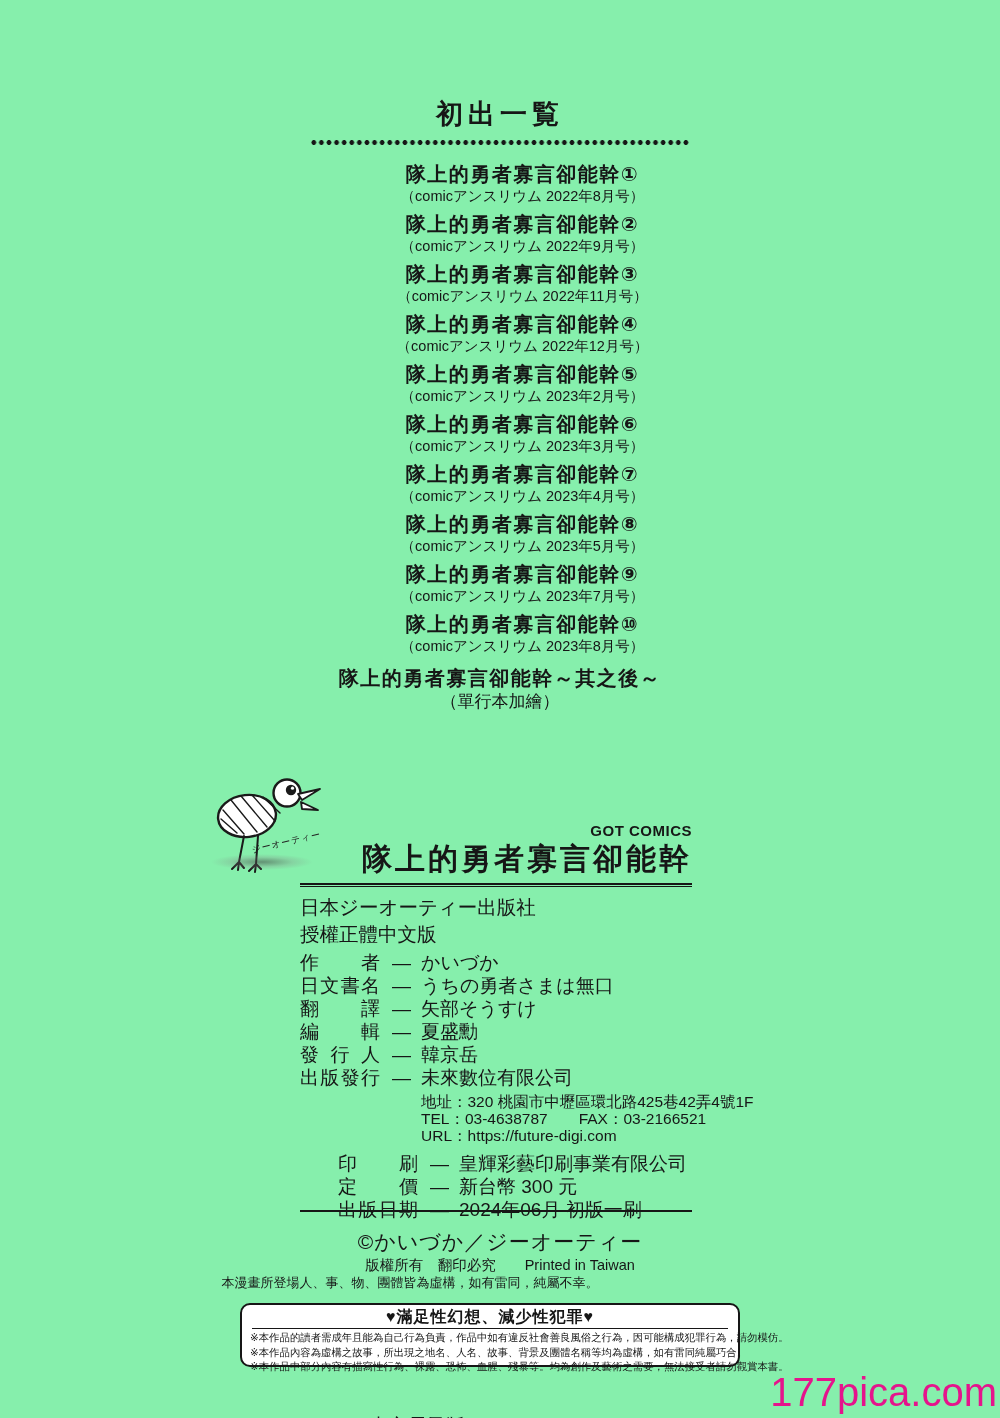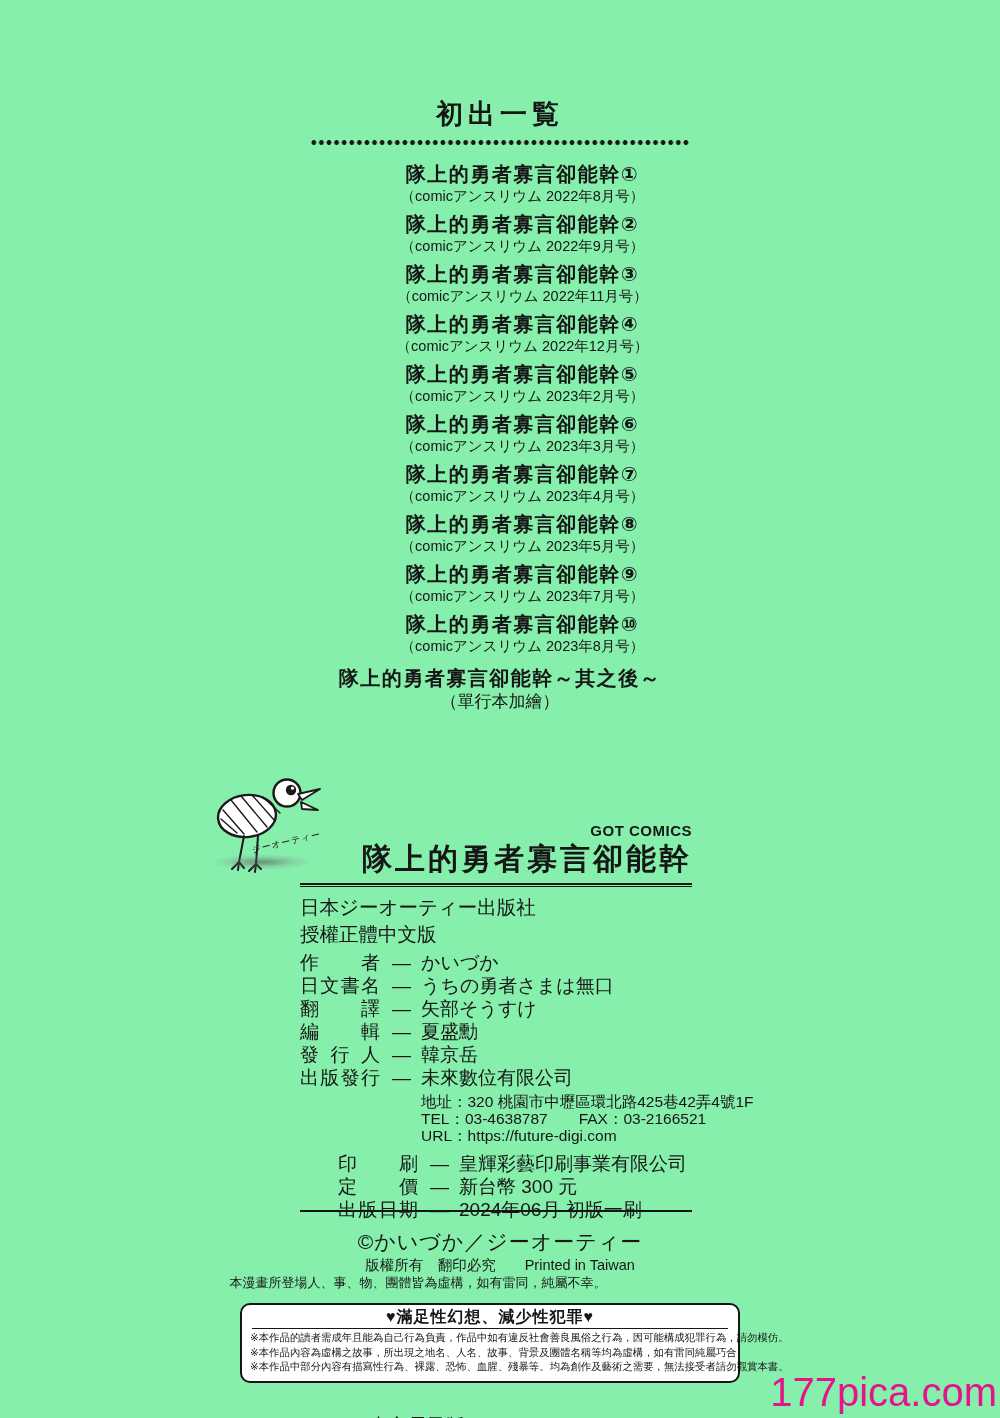--- a/index.html
+++ b/index.html
@@ -57,7 +57,7 @@
 
   .copyright { position:absolute; left:0; top:458px; width:1000px; text-align:center; font-size:21px; letter-spacing:1px; }
   .rights    { position:absolute; left:0; top:486px; width:1000px; text-align:center; font-size:14.5px; }
-  .fiction   { position:absolute; left:8px; top:504px; width:820px; text-align:center; font-size:13px; }
+  .fiction   { position:absolute; left:0; top:504px; width:820px; text-align:center; font-size:13px; }
 
   
   .notice-box {

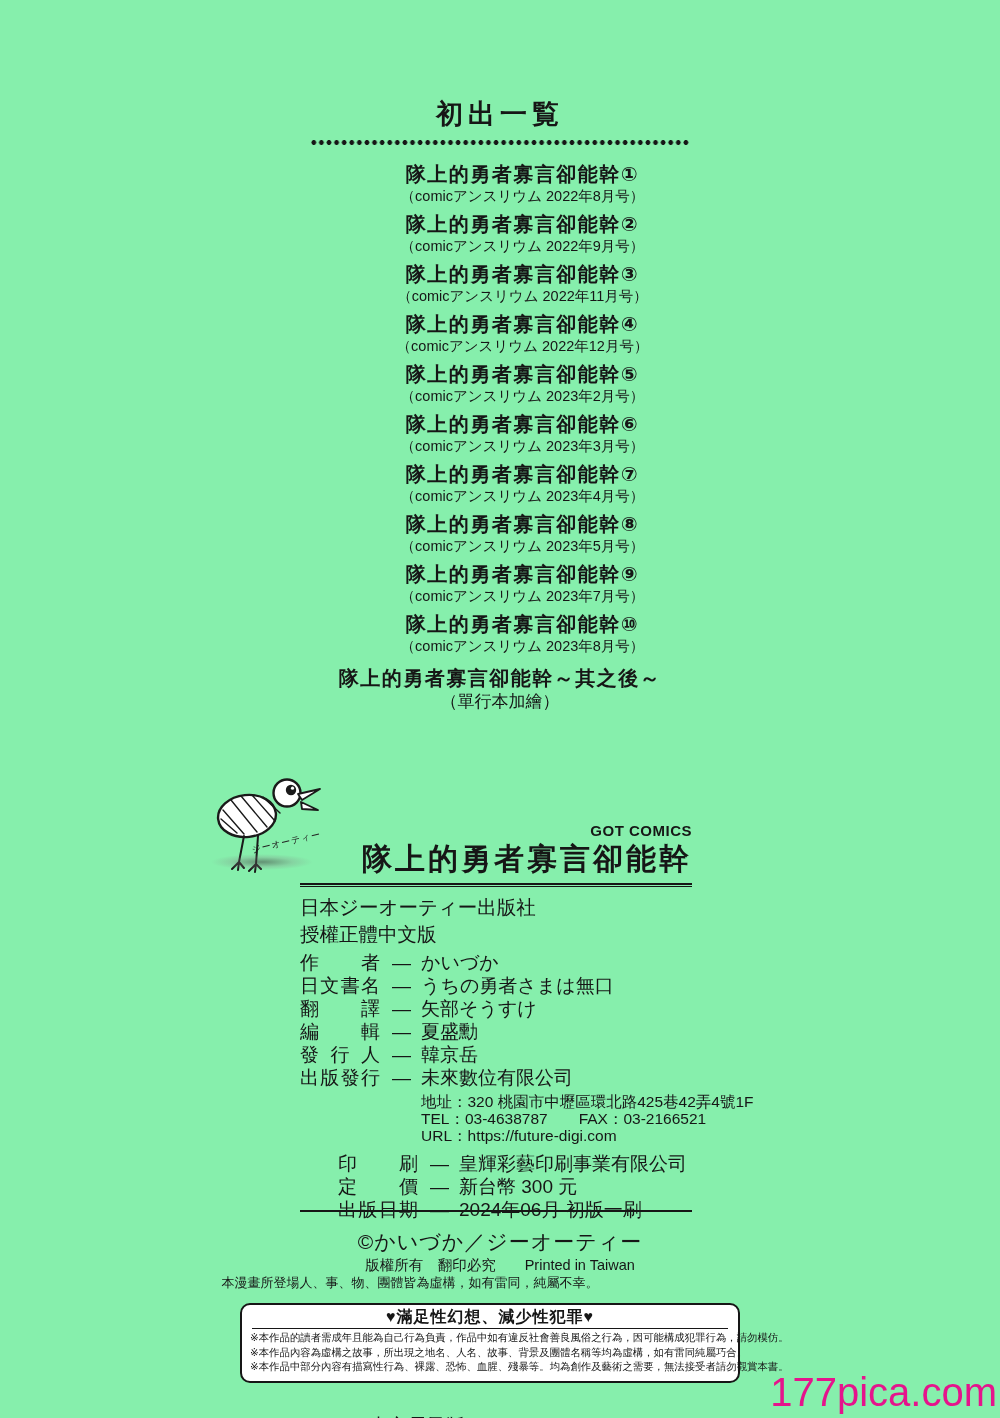--- a/index.html
+++ b/index.html
@@ -61,7 +61,7 @@
 
   
   .notice-box {
-    position:absolute; left:240px; top:1303px; width:500px; height:80px;
+    position:absolute; left:240px; top:1303px; width:500px; height:64px;
     border:2px solid #161616; border-radius:10px; padding:2px 8px 0; background:#fff;
   }
   .nb-title { text-align:center; font-size:16px; font-weight:700; line-height:20px; letter-spacing:1px; }

